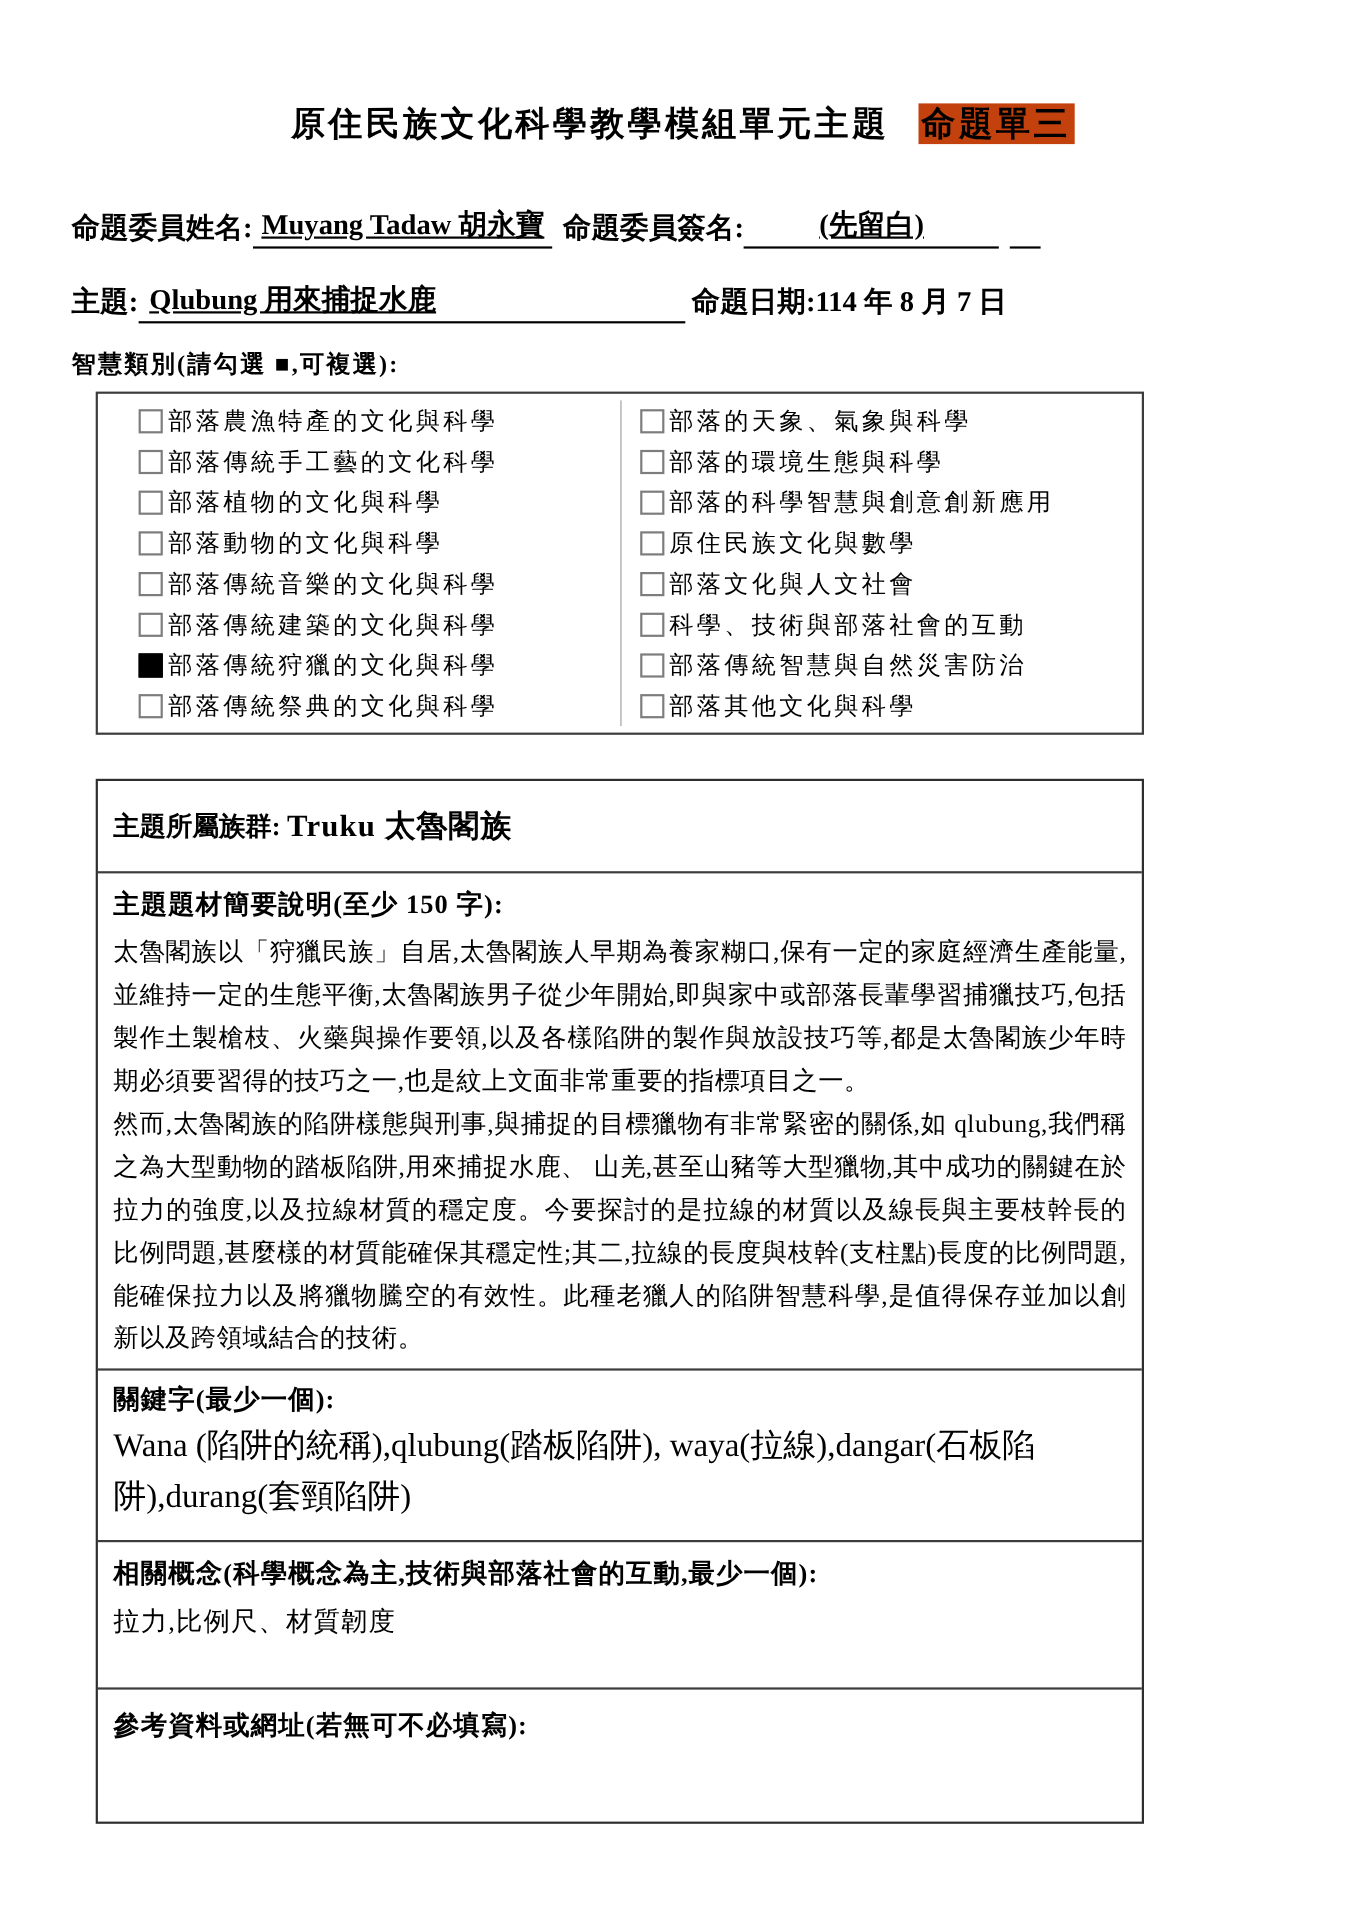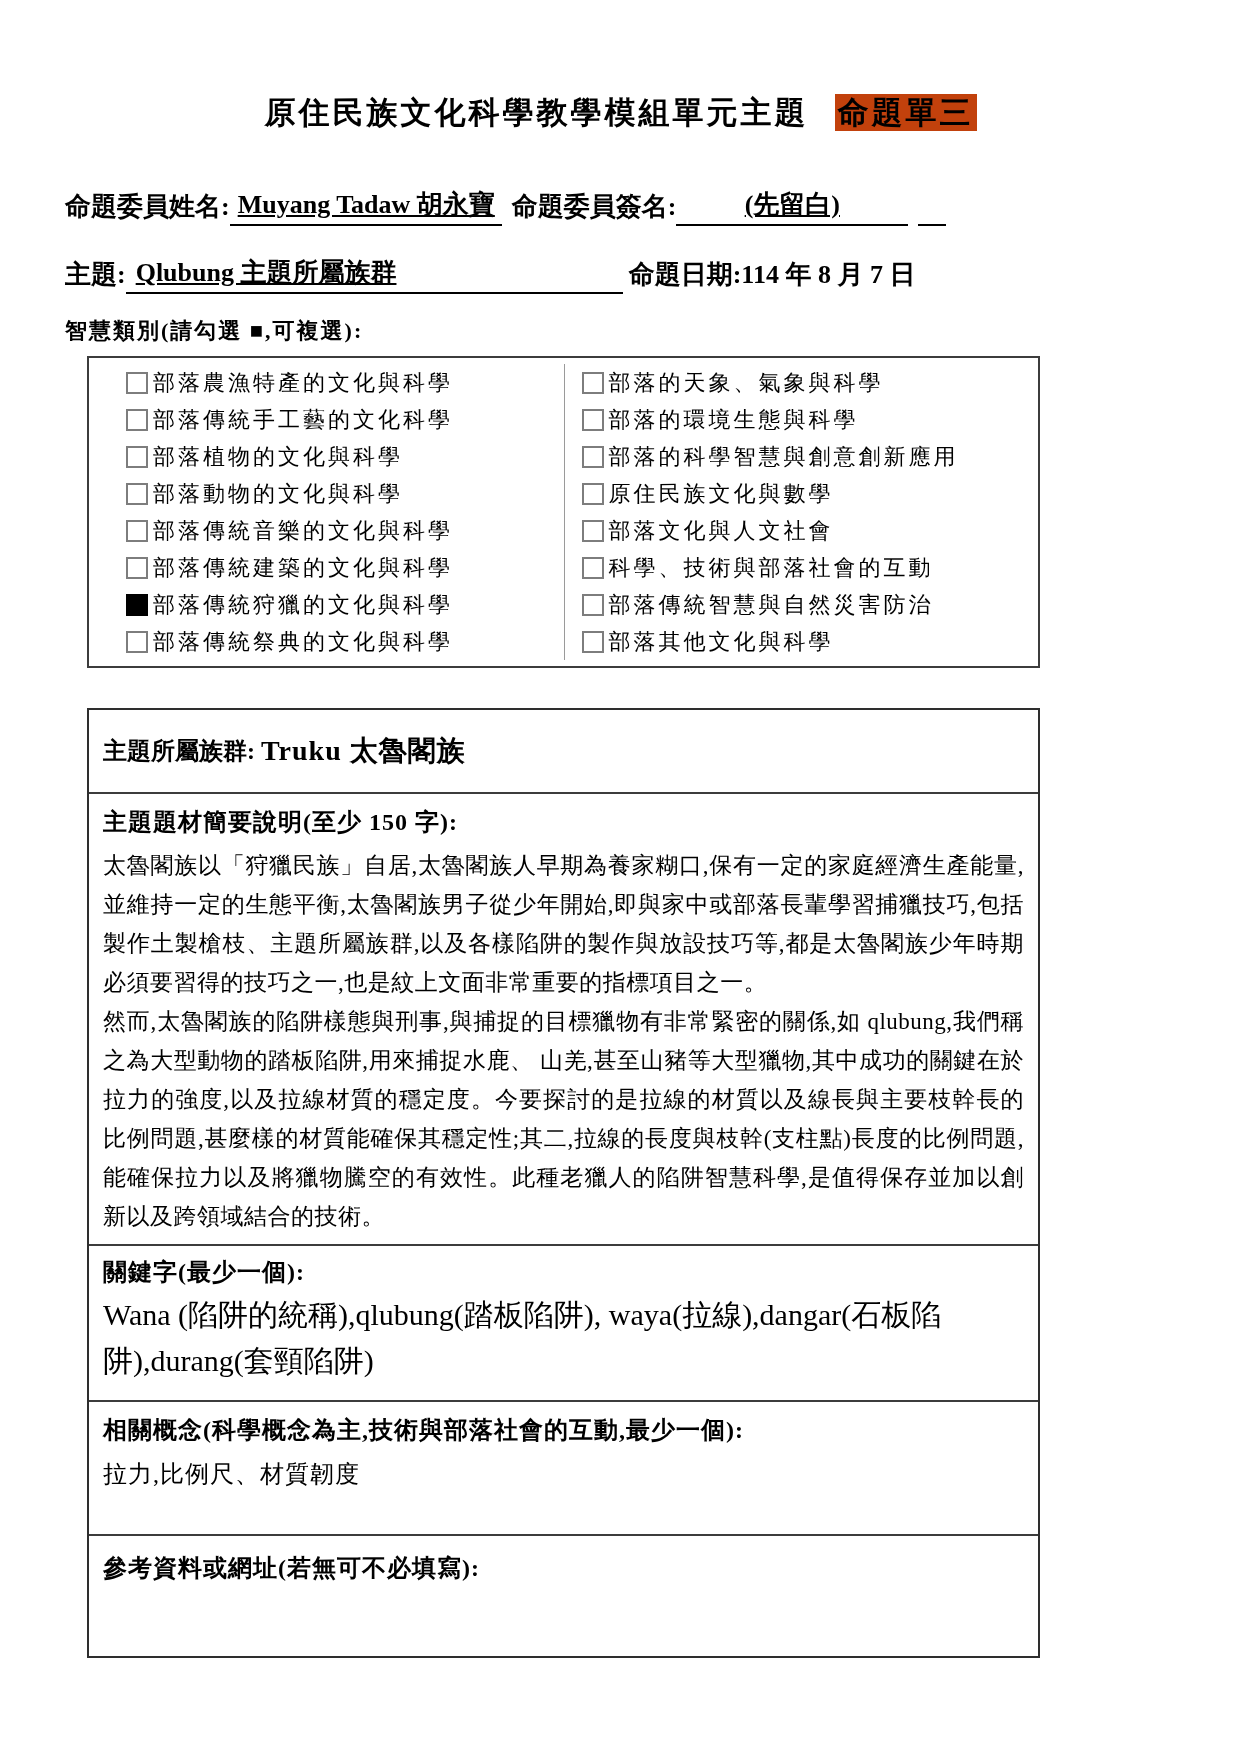--- a/index.html
+++ b/index.html
@@ -85,7 +85,7 @@
   </div>
 
   <div class="form-line line-topic">
-    <span>主題:</span><span class="ul topic-blank">Qlubung 主題所屬族群</span><span class="date-lbl">命題日期:</span><span>114 年 8 月 7 日</span>
+    <span>主題:</span><span class="ul topic-blank">Qlubung 用來捕捉水鹿</span><span class="date-lbl">命題日期:</span><span>114 年 8 月 7 日</span>
   </div>
 
   <div class="cat-heading">智慧類別(請勾選 ■,可複選):</div>

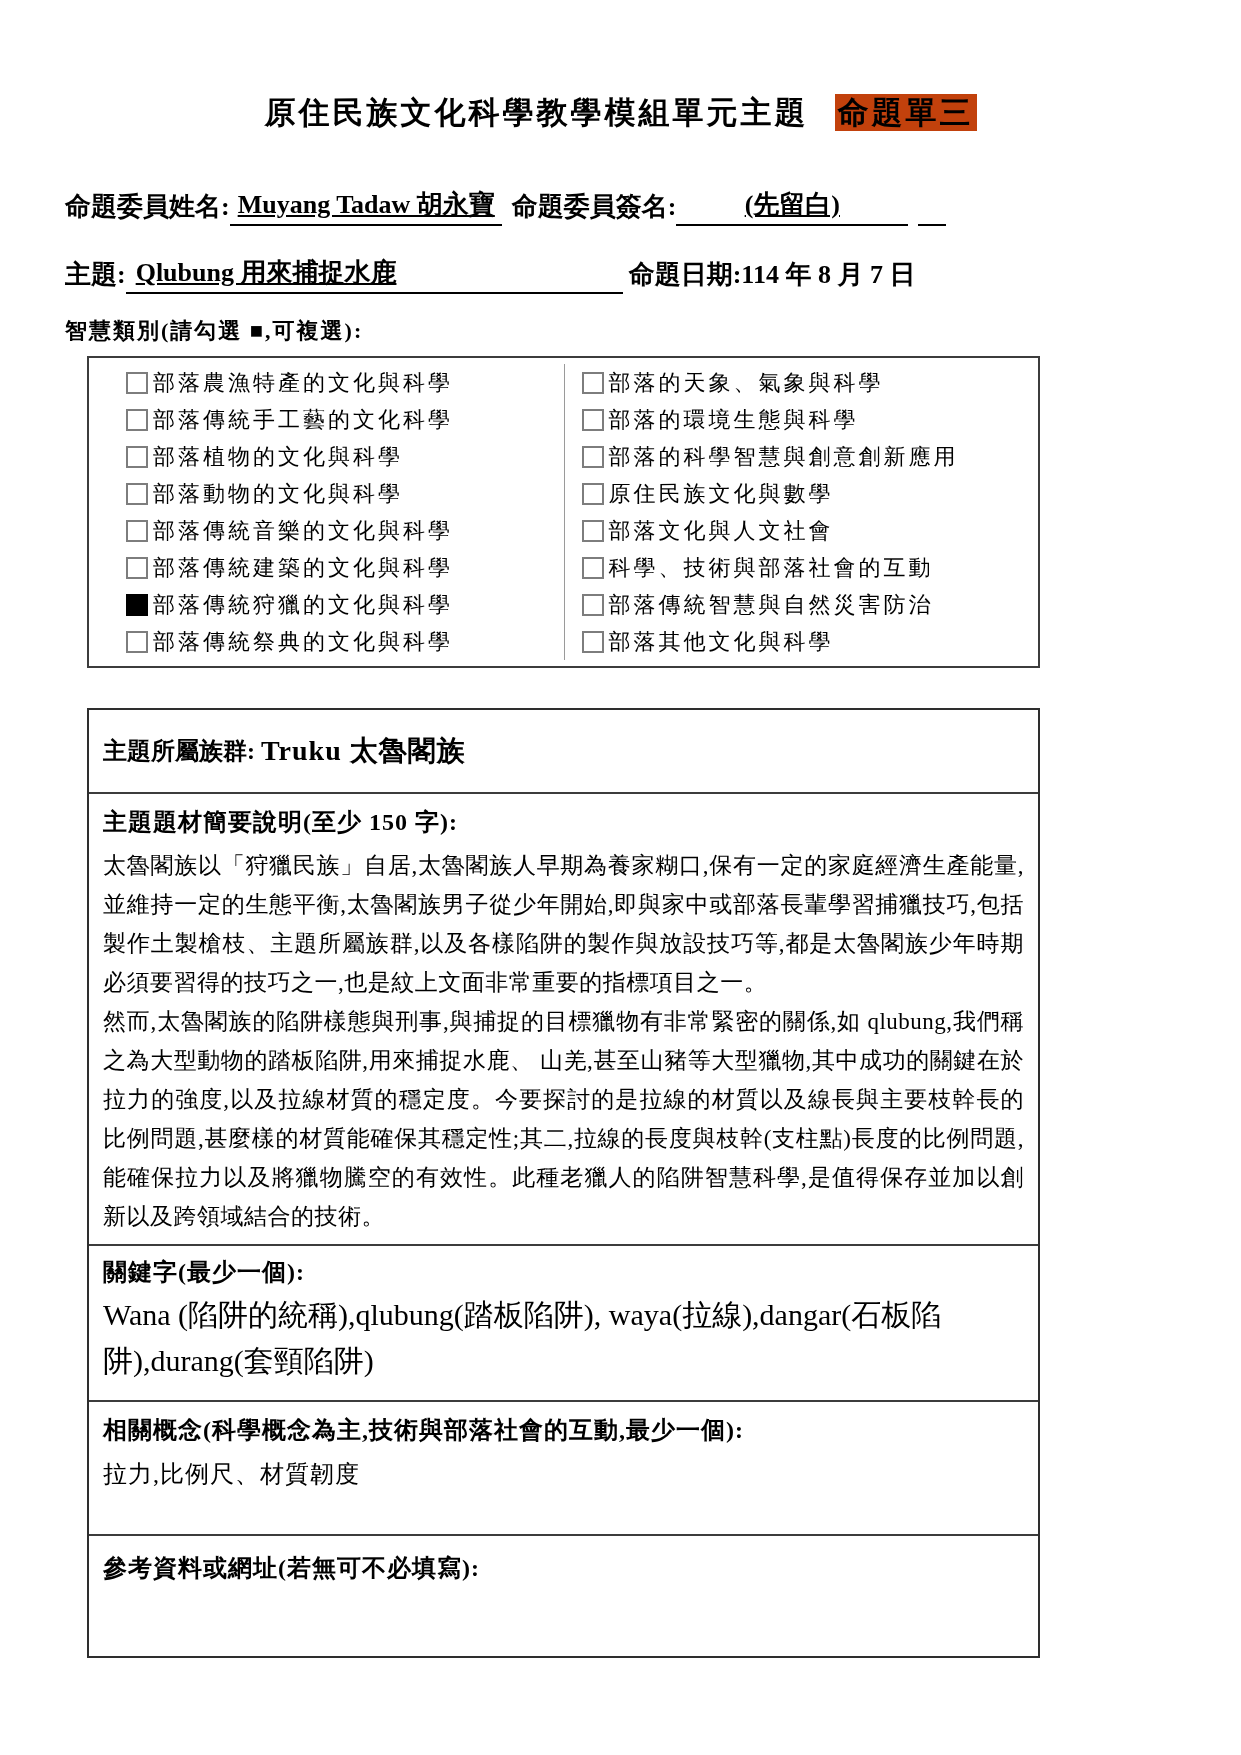--- a/index.html
+++ b/index.html
@@ -168,7 +168,7 @@
     </div>
     <div class="row desc">
       <div class="sec-heading">主題題材簡要說明(至少 150 字):</div>
-      <p>太魯閣族以「狩獵民族」自居,太魯閣族人早期為養家糊口,保有一定的家庭經濟生產能量,並維持一定的生態平衡,太魯閣族男子從少年開始,即與家中或部落長輩學習捕獵技巧,包括製作土製槍枝、主題所屬族群,以及各樣陷阱的製作與放設技巧等,都是太魯閣族少年時期必須要習得的技巧之一,也是紋上文面非常重要的指標項目之一。</p>
+      <p>太魯閣族以「狩獵民族」自居,太魯閣族人早期為養家糊口,保有一定的家庭經濟生產能量,並維持一定的生態平衡,太魯閣族男子從少年開始,即與家中或部落長輩學習捕獵技巧,包括製作土製槍枝、火藥與操作要領,以及各樣陷阱的製作與放設技巧等,都是太魯閣族少年時期必須要習得的技巧之一,也是紋上文面非常重要的指標項目之一。</p>
       <p>然而,太魯閣族的陷阱樣態與刑事,與捕捉的目標獵物有非常緊密的關係,如 qlubung,我們稱之為大型動物的踏板陷阱,用來捕捉水鹿、 山羌,甚至山豬等大型獵物,其中成功的關鍵在於拉力的強度,以及拉線材質的穩定度。今要探討的是拉線的材質以及線長與主要枝幹長的比例問題,甚麼樣的材質能確保其穩定性;其二,拉線的長度與枝幹(支柱點)長度的比例問題,能確保拉力以及將獵物騰空的有效性。此種老獵人的陷阱智慧科學,是值得保存並加以創新以及跨領域結合的技術。</p>
     </div>
     <div class="row keywords">

